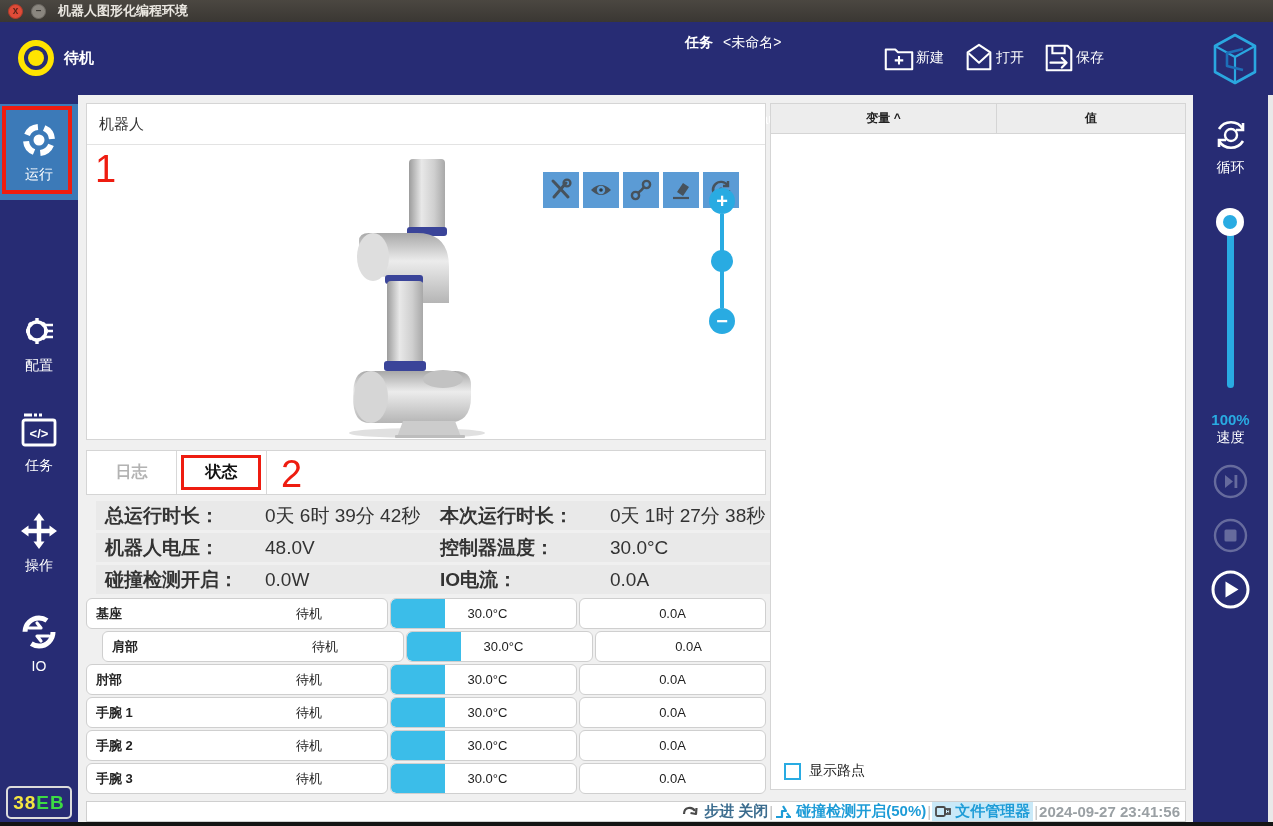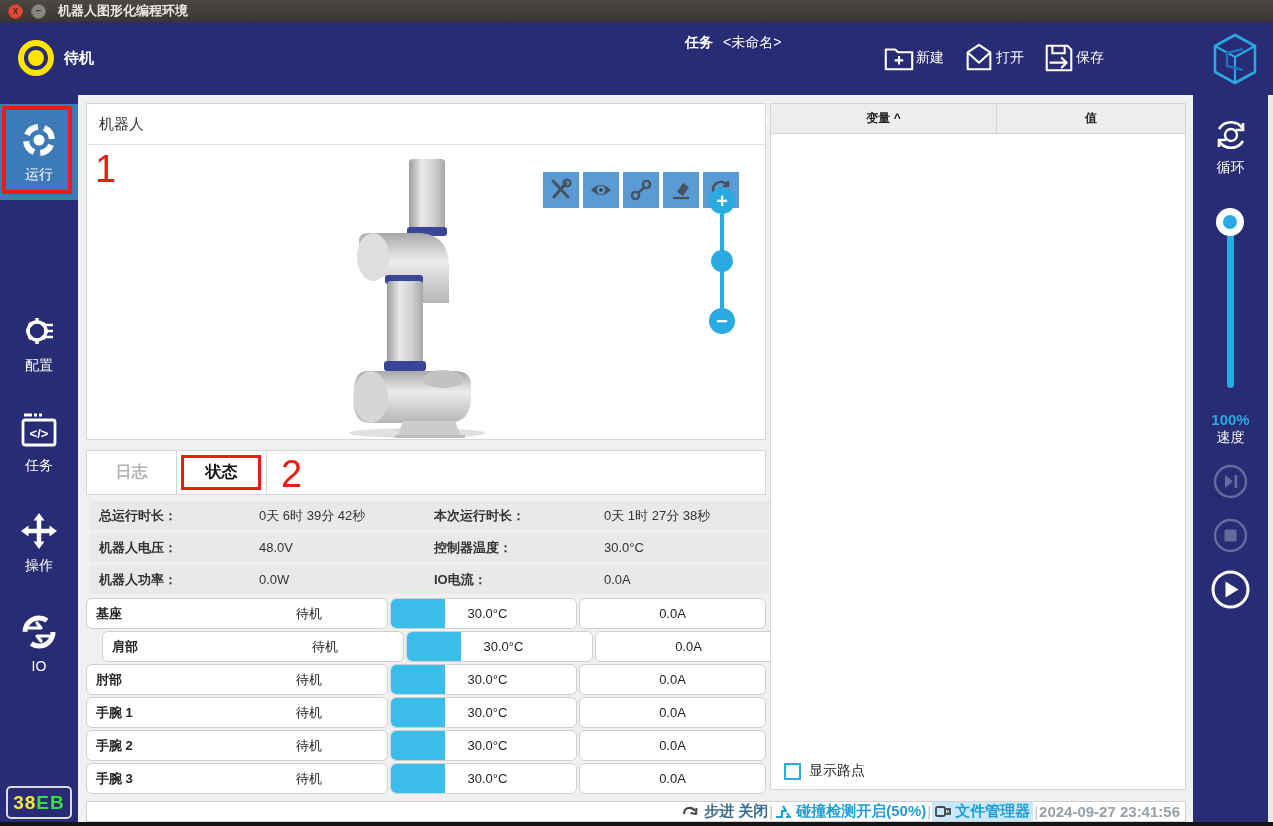--- a/index.html
+++ b/index.html
@@ -65,9 +65,9 @@
   .tab.active { color:#111; position:relative; }
 
   
-  .info-row { position:absolute; left:90px; width:680px; height:29px; background:#e9e9e9;
+  .info-row { position:absolute; left:96px; width:680px; height:29px; background:#e9e9e9;
     display:grid; grid-template-columns:160px 175px 170px 1fr; align-items:center;
-    padding-left:9px; font-size:13px; color:#333; }
+    padding-left:9px; font-size:19px; color:#333; }
   .info-row .lbl { font-weight:bold; }
 
   

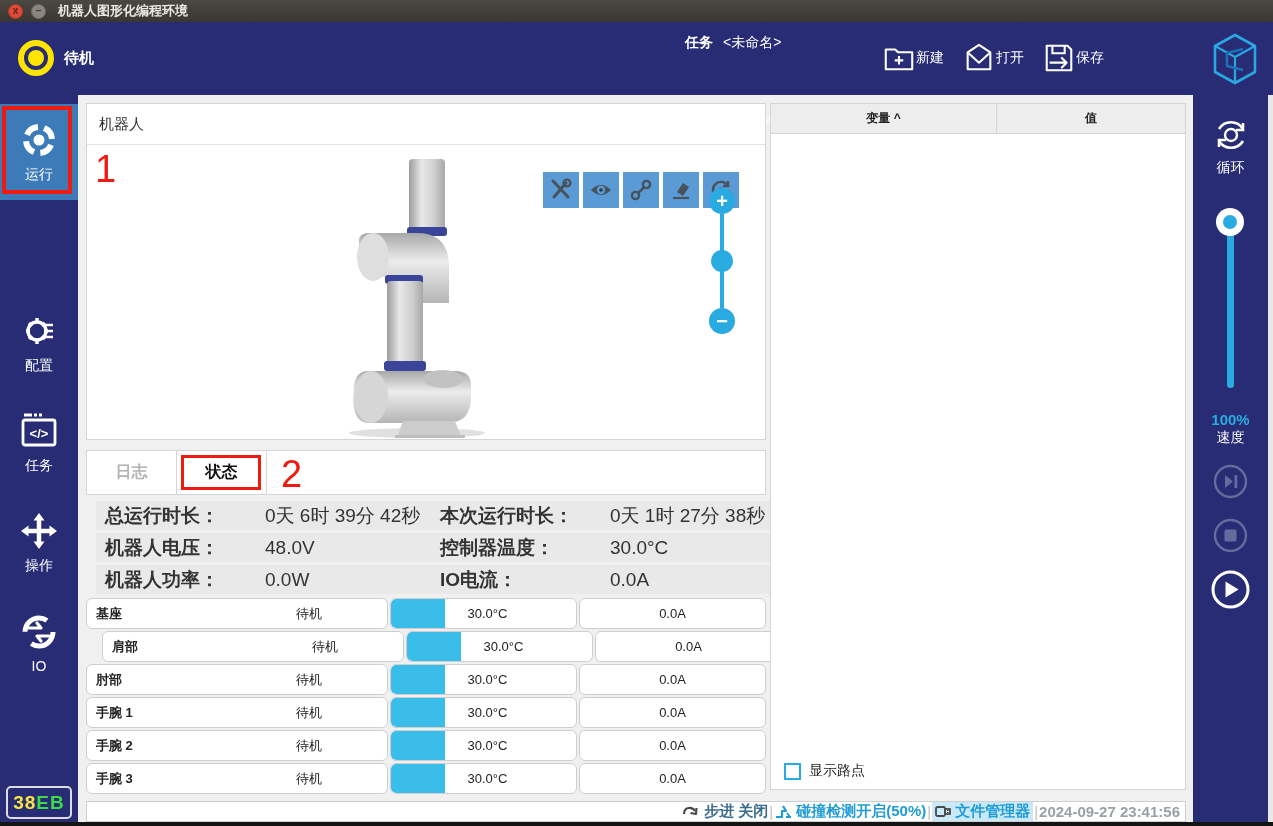--- a/index.html
+++ b/index.html
@@ -333,7 +333,7 @@
     <span>30.0°C</span>
   </div>
   <div class="info-row" style="top:565px;">
-    <span class="lbl">机器人功率：</span>
+    <span class="lbl">碰撞检测开启：</span>
     <span>0.0W</span>
     <span class="lbl">IO电流：</span>
     <span>0.0A</span>

